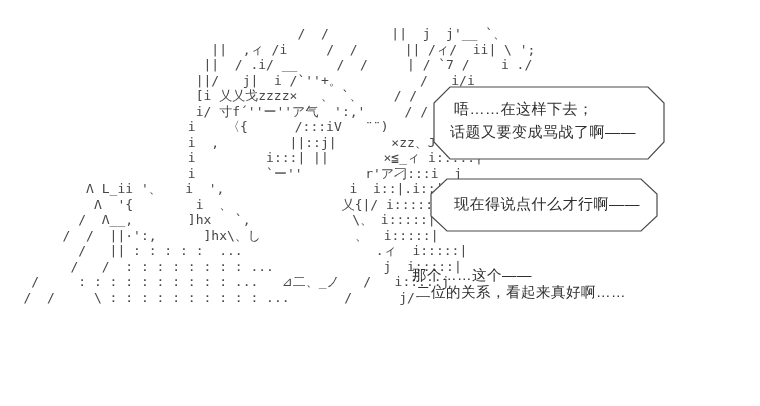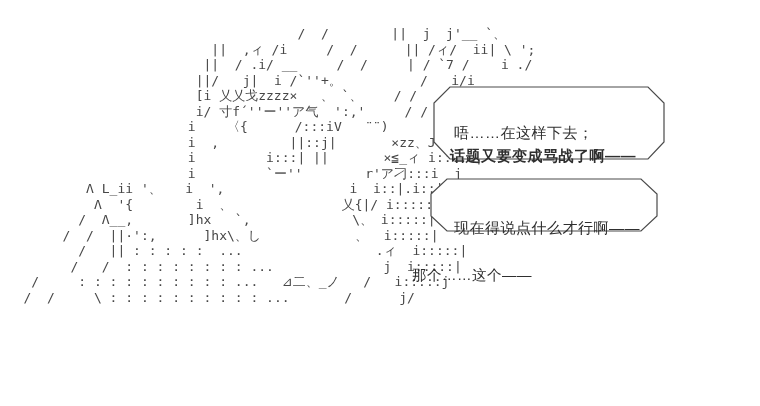--- a/index.html
+++ b/index.html
@@ -12,7 +12,7 @@
   .bubble{position:absolute;}
   .bubble svg{position:absolute;left:0;top:0;display:block;}
   .bubble .txt{position:absolute;color:#2f2f2f;font-size:15px;line-height:20px;
-               white-space:nowrap;letter-spacing:0.5px;margin-top:24px;}
+               white-space:nowrap;letter-spacing:0.5px;}
   .dialogue{position:absolute;color:#2f2f2f;font-size:14.5px;white-space:nowrap;
             letter-spacing:0.5px;}
 </style>

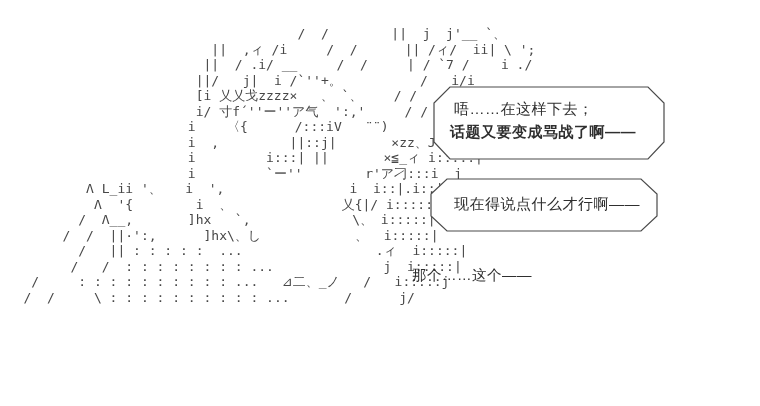--- a/index.html
+++ b/index.html
@@ -49,7 +49,7 @@
       <polygon points="17,1 215,1 231,17 231,56 215,73 17,73 1,56 1,17" fill="#ffffff" stroke="#4a4a4a" stroke-width="1.2"></polygon>
     </svg>
     <div class="txt" style="left:21px;top:13px;">唔……在这样下去；</div>
-    <div class="txt" style="left:17px;top:36px;font-weight:bold;">话题又要变成骂战了啊——</div>
+    <div class="txt" style="left:17px;top:36px;">话题又要变成骂战了啊——</div>
   </div>
 
   <div class="bubble" style="left:430px;top:178px;width:228px;height:54px;">

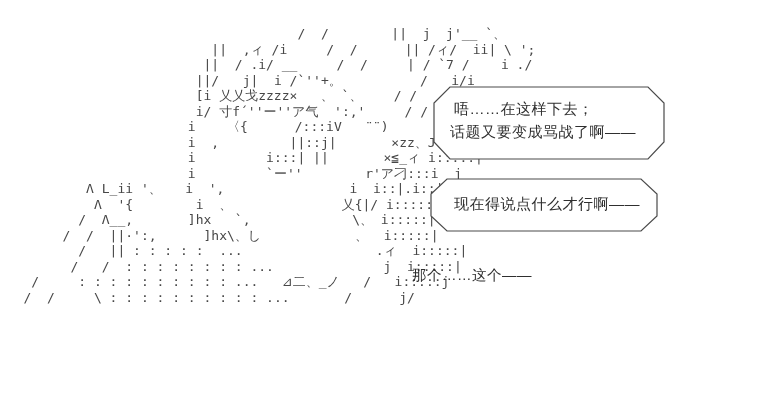--- a/index.html
+++ b/index.html
@@ -60,6 +60,7 @@
   </div>
 
   <div class="dialogue" style="left:412px;top:266px;">那个……这个——</div>
+  <div class="dialogue" style="left:416px;top:283px;">二位的关系，看起来真好啊……</div>
 
 </div>
 

